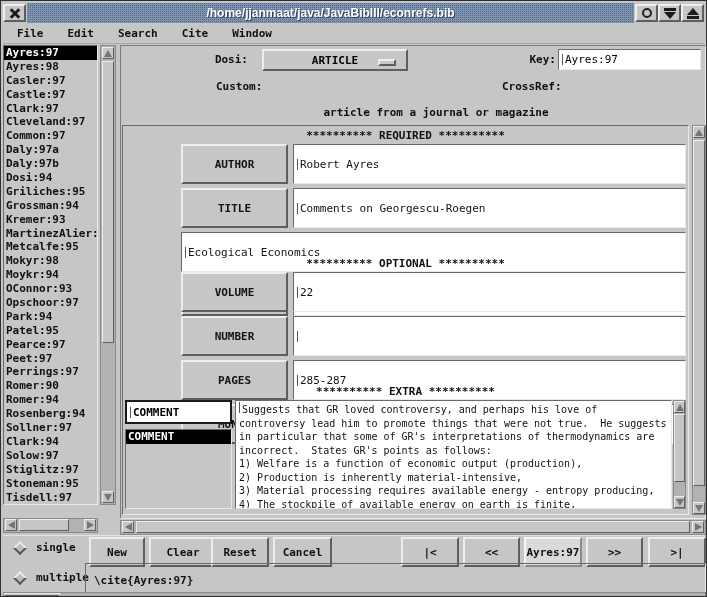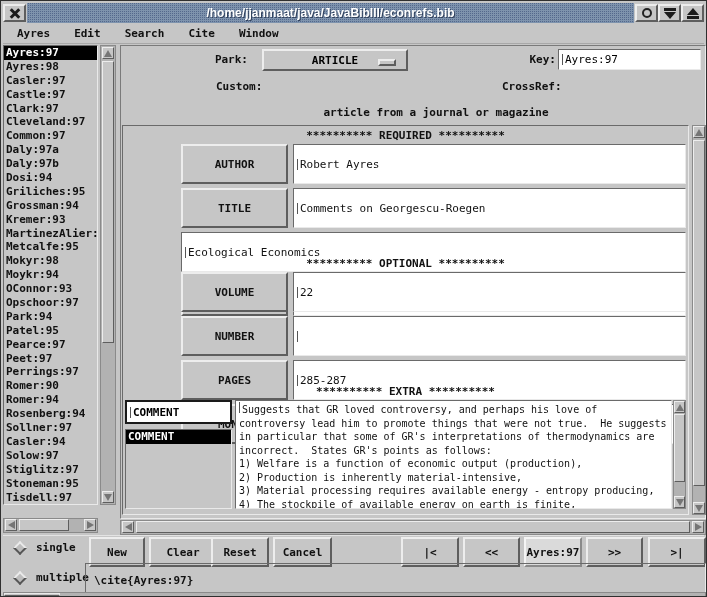--- a/index.html
+++ b/index.html
@@ -133,7 +133,7 @@
 
   <div class="menubar">
 
-  <div class="menu-item">Ayres</div>
+  <div class="menu-item">File</div>
       <div class="menu-item">Edit</div>
       <div class="menu-item">Search</div>
       <div class="menu-item">Cite</div>

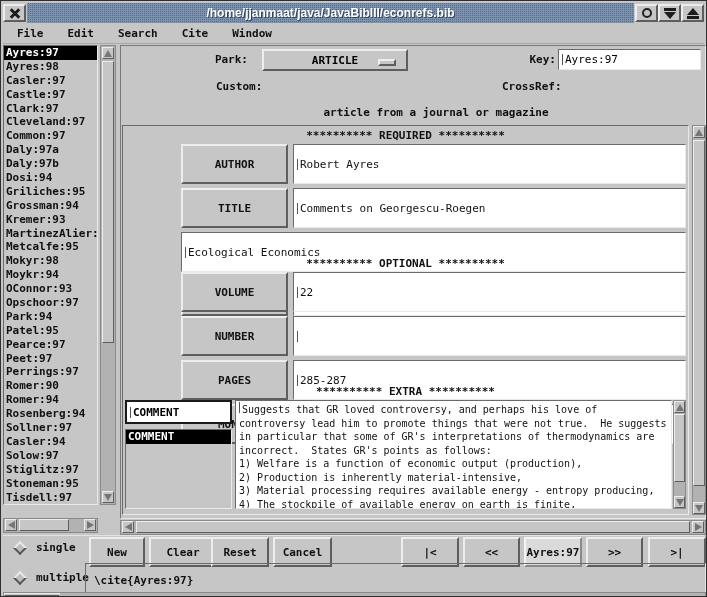--- a/index.html
+++ b/index.html
@@ -200,7 +200,7 @@
   <div class="panel">
     <div class="frame"></div>
 
-    <div class="lbl" style="left:48px;top:8px;width:80px;text-align:right;">Park:</div>
+    <div class="lbl" style="left:48px;top:8px;width:80px;text-align:right;">Dosi:</div>
     <div class="type-menu raised">
       <span>ARTICLE</span>
       <span class="opt-bar raised"></span>

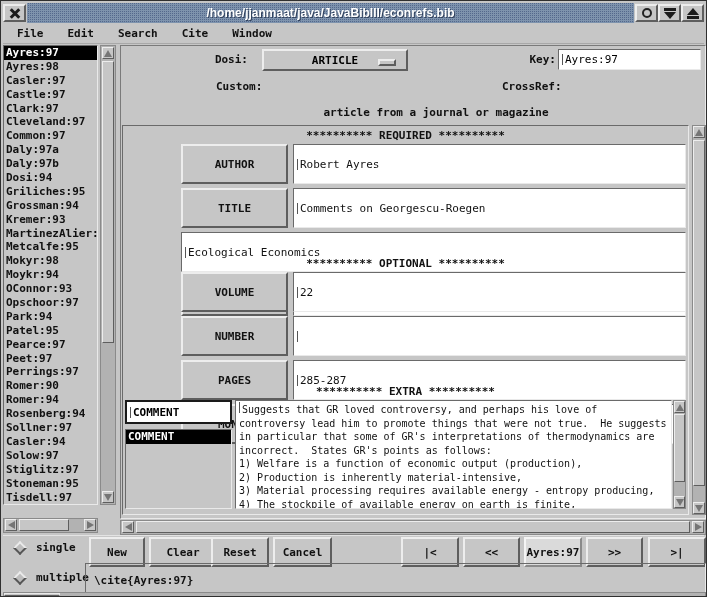--- a/index.html
+++ b/index.html
@@ -170,7 +170,7 @@
       <div class="list-item">Romer:94</div>
       <div class="list-item">Rosenberg:94</div>
       <div class="list-item">Sollner:97</div>
-      <div class="list-item">Casler:94</div>
+      <div class="list-item">Clark:94</div>
       <div class="list-item">Solow:97</div>
       <div class="list-item">Stiglitz:97</div>
       <div class="list-item">Stoneman:95</div>

